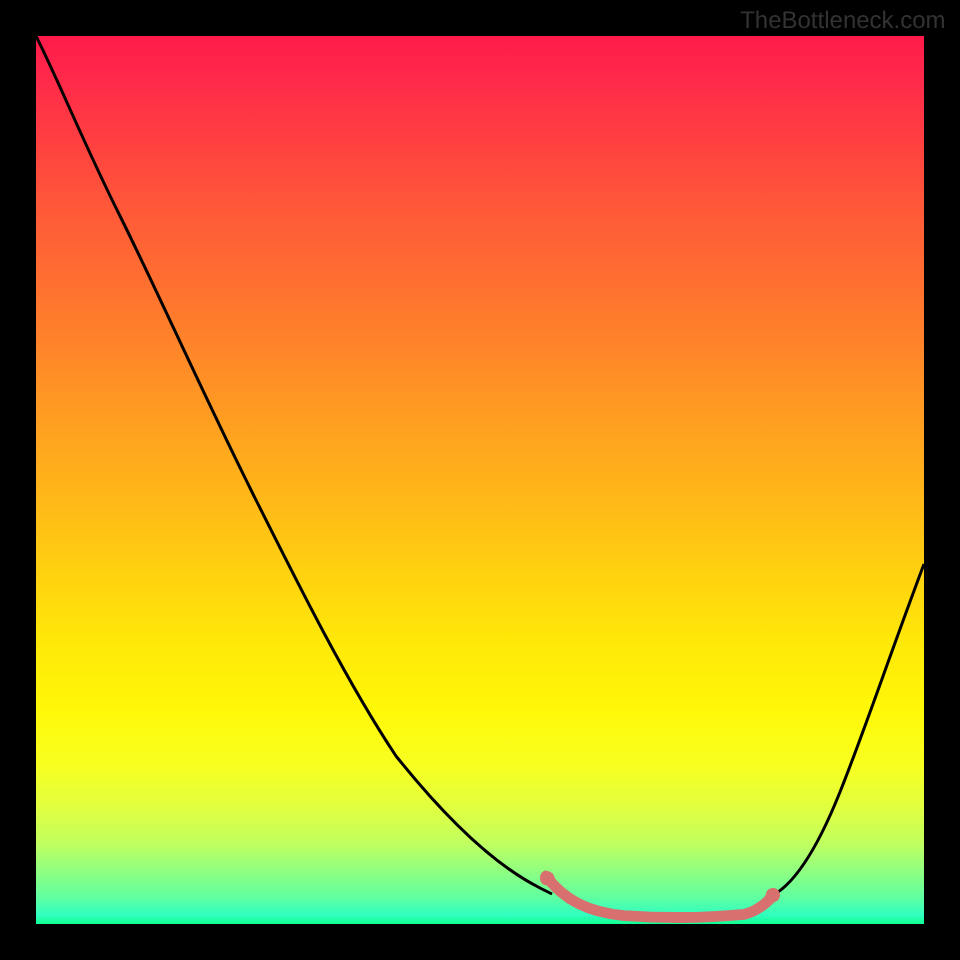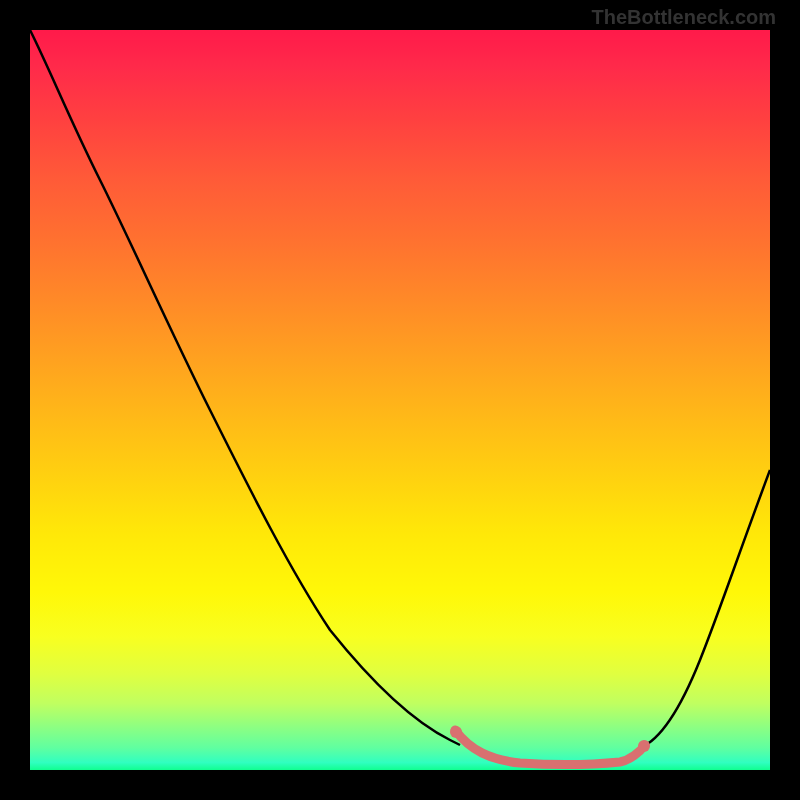--- a/index.html
+++ b/index.html
@@ -17,10 +17,10 @@
     .watermark {
       position: absolute;
       top: 6px;
-      right: 24px;
+      right: 12px;
       color: #333;
       font-size: 20px;
-      font-weight: bold;
+      font-weight: normal;
       z-index: 10;
     }
     .chart-area {

